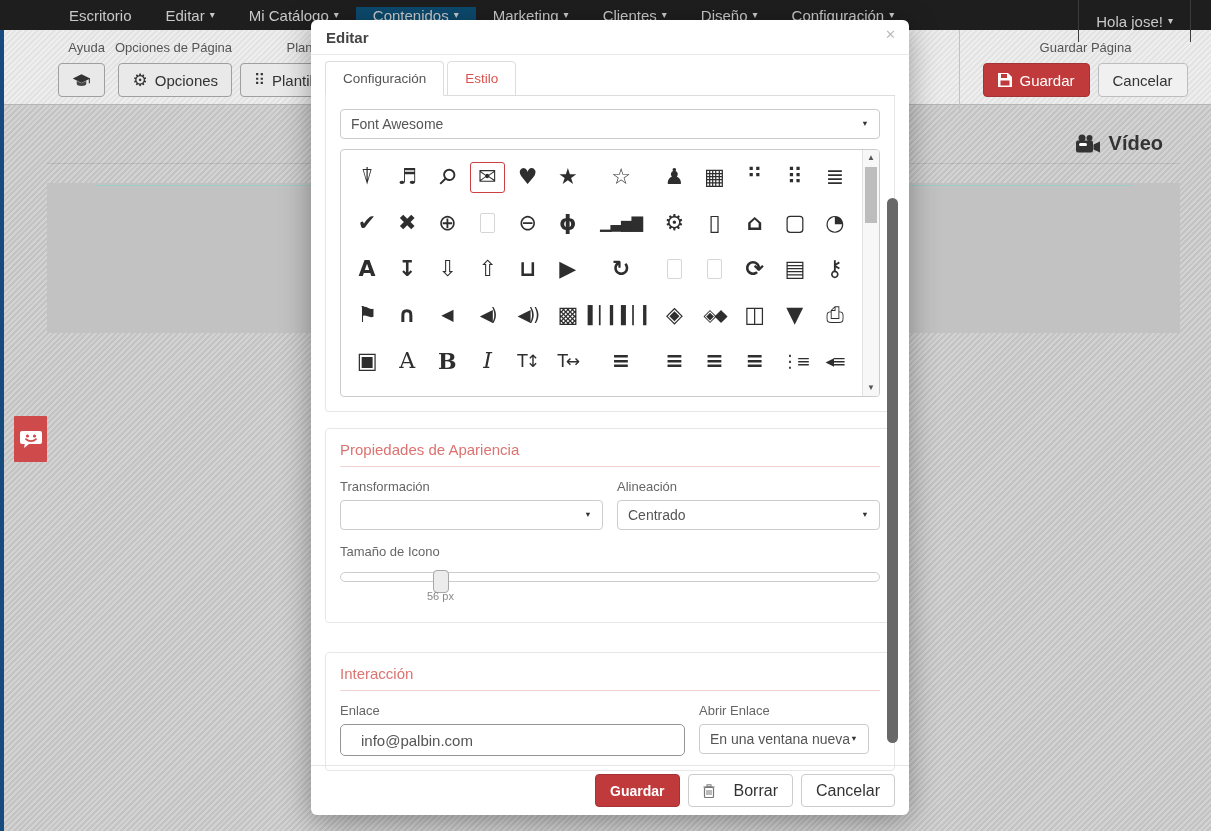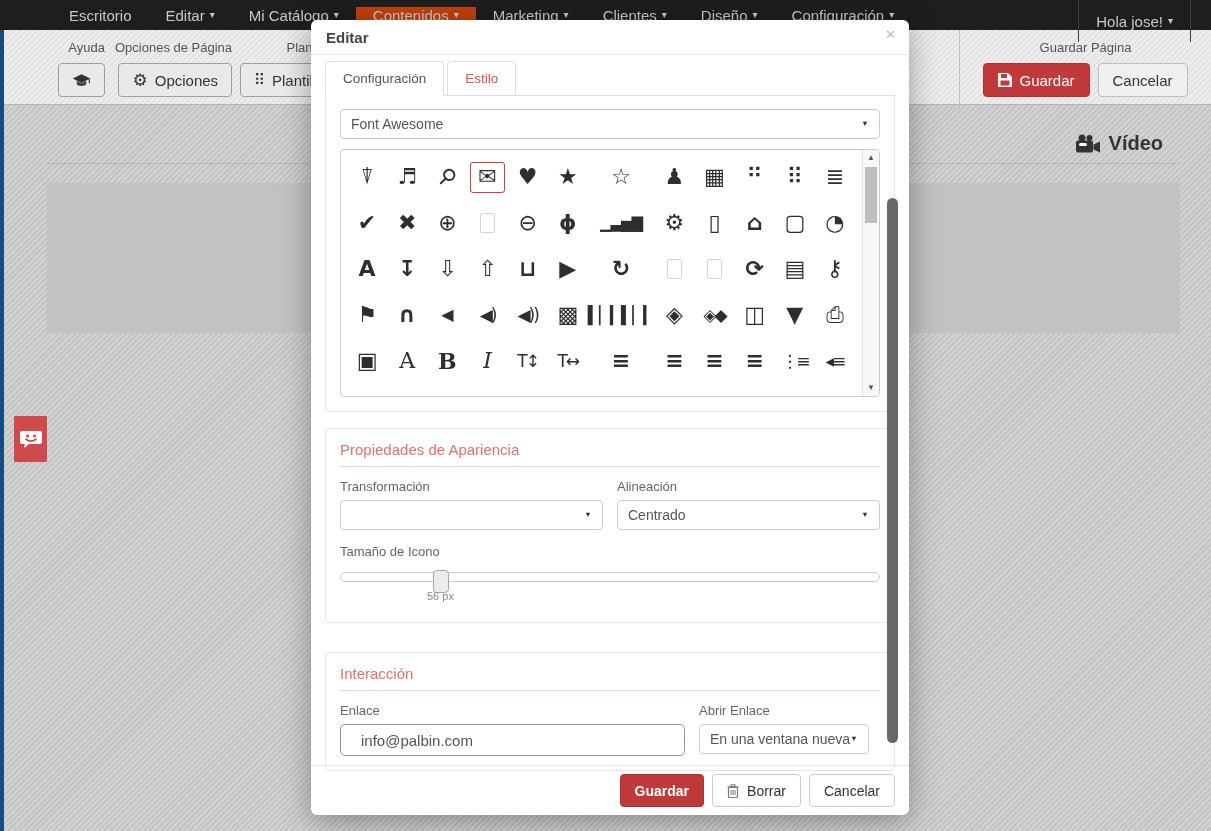--- a/index.html
+++ b/index.html
@@ -12,7 +12,7 @@
     background:#1e1e1e; display:flex; align-items:center; padding-left:52px; z-index:5; }
   .nav-item { color:#c9c9c9; font-size:15px; display:flex; align-items:center;
     padding:0 17px; cursor:pointer; white-space:nowrap; }
-  .nav-item.active { background:#c2410c; }
+  .nav-item.active { background:#0c4a6e; }
   .caret { display:inline-block; margin-left:5px; font-size:10px; line-height:1; }
   .caret::after { content:"▾"; }
   .nav-right { position:absolute; right:20px; top:0; height:42px; display:flex; align-items:center;

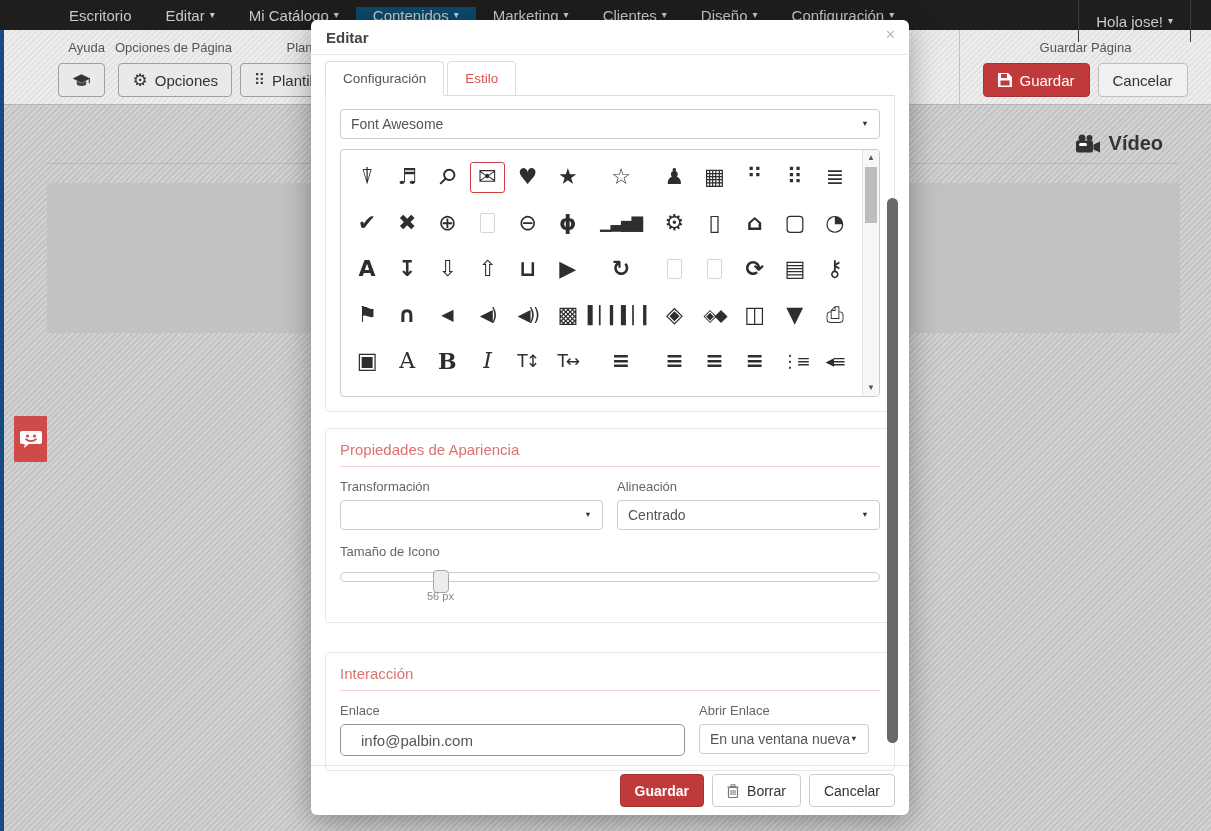--- a/index.html
+++ b/index.html
@@ -122,7 +122,7 @@
     border-top:1px solid #e5e5e5; display:flex; align-items:center; justify-content:flex-end;
     gap:8px; padding-right:14px; }
   .btn-red.sm { height:33px; font-size:14px; font-weight:bold; }
-  .btn-plain.sm { height:33px; font-size:14px; background:#fff; border-color:#ccc; gap:8px; }
+  .btn-plain.sm { height:33px; font-size:16px; background:#fff; border-color:#ccc; gap:19px; }
 
   svg { display:block; }
 </style>

